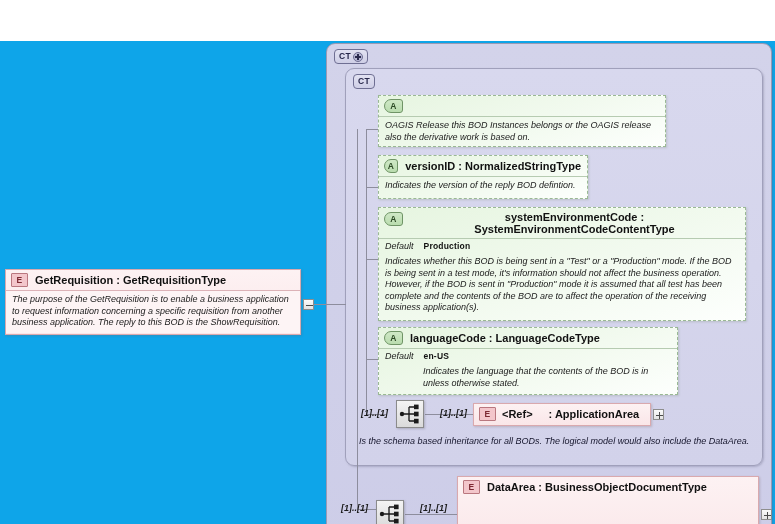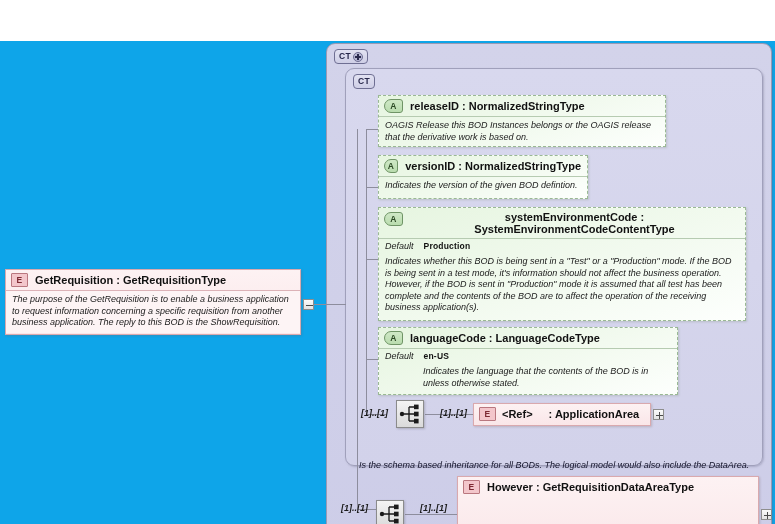--- a/index.html
+++ b/index.html
@@ -234,7 +234,6 @@
   <div class="node attr" style="left:378px;top:54px;width:288px;height:52px;">
     <div class="hdr">
       <span class="badge badge-A">A</span>
-      <span>releaseID : NormalizedStringType</span>
     </div>
     <div class="doc">OAGIS Release this BOD Instances belongs or the OAGIS release that the derivative work is based on.</div>
   </div>

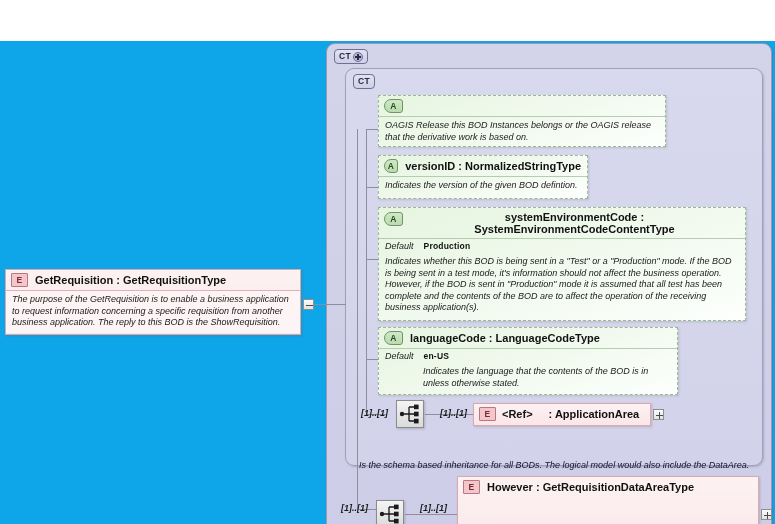--- a/index.html
+++ b/index.html
@@ -235,7 +235,7 @@
     <div class="hdr">
       <span class="badge badge-A">A</span>
     </div>
-    <div class="doc">OAGIS Release this BOD Instances belongs or the OAGIS release that the derivative work is based on.</div>
+    <div class="doc">OAGIS Release this BOD Instances belongs or the OAGIS release also the derivative work is based on.</div>
   </div>
 
   <div class="node attr" style="left:378px;top:114px;width:210px;height:44px;">

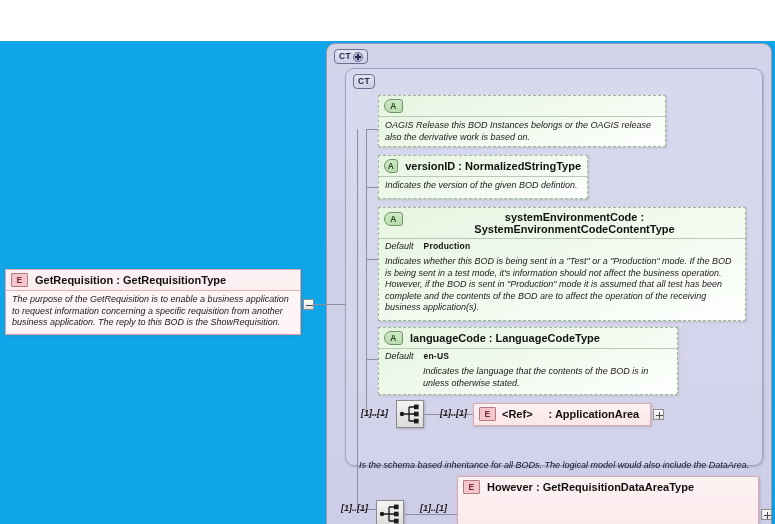--- a/index.html
+++ b/index.html
@@ -243,7 +243,7 @@
       <span class="badge badge-A">A</span>
       <span>versionID : NormalizedStringType</span>
     </div>
-    <div class="doc">Indicates the version of the given BOD defintion.</div>
+    <div class="doc">Indicates the version of the reply BOD defintion.</div>
   </div>
 
   <div class="node attr" style="left:378px;top:166px;width:368px;height:114px;">

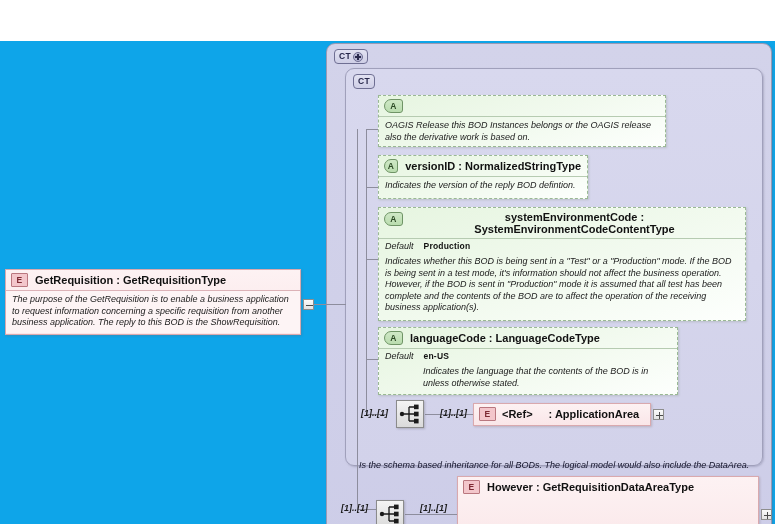--- a/index.html
+++ b/index.html
@@ -293,7 +293,7 @@
   </div>
   <div class="exp plus" style="left:653px;top:368px;"></div>
 
-  <div class="annot" style="left:359px;top:419px;width:392px;">Is the schema based inheritance for all BODs. The logical model would also include the DataArea.</div>
+  <div class="annot" style="left:359px;top:395px;width:392px;">Is the schema based inheritance for all BODs. The logical model would also include the DataArea.</div>
 
   <div class="card" style="left:341px;top:462px;">[1]..[1]</div>
 

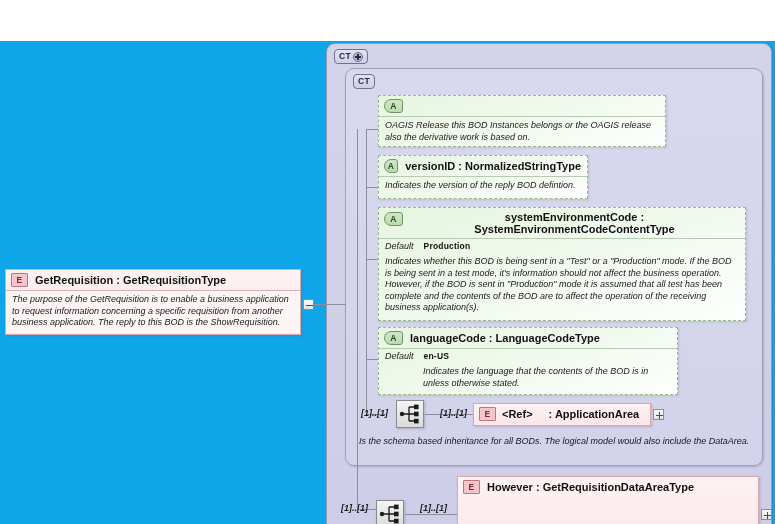--- a/index.html
+++ b/index.html
@@ -312,7 +312,7 @@
   <div class="node elem" style="left:457px;top:435px;width:302px;height:78px;">
     <div class="hdr">
       <span class="badge badge-E">E</span>
-      <span>However : GetRequisitionDataAreaType</span>
+      <span>DataArea : BusinessObjectDocumentType</span>
     </div>
   </div>
   <div class="exp plus" style="left:761px;top:468px;"></div>

